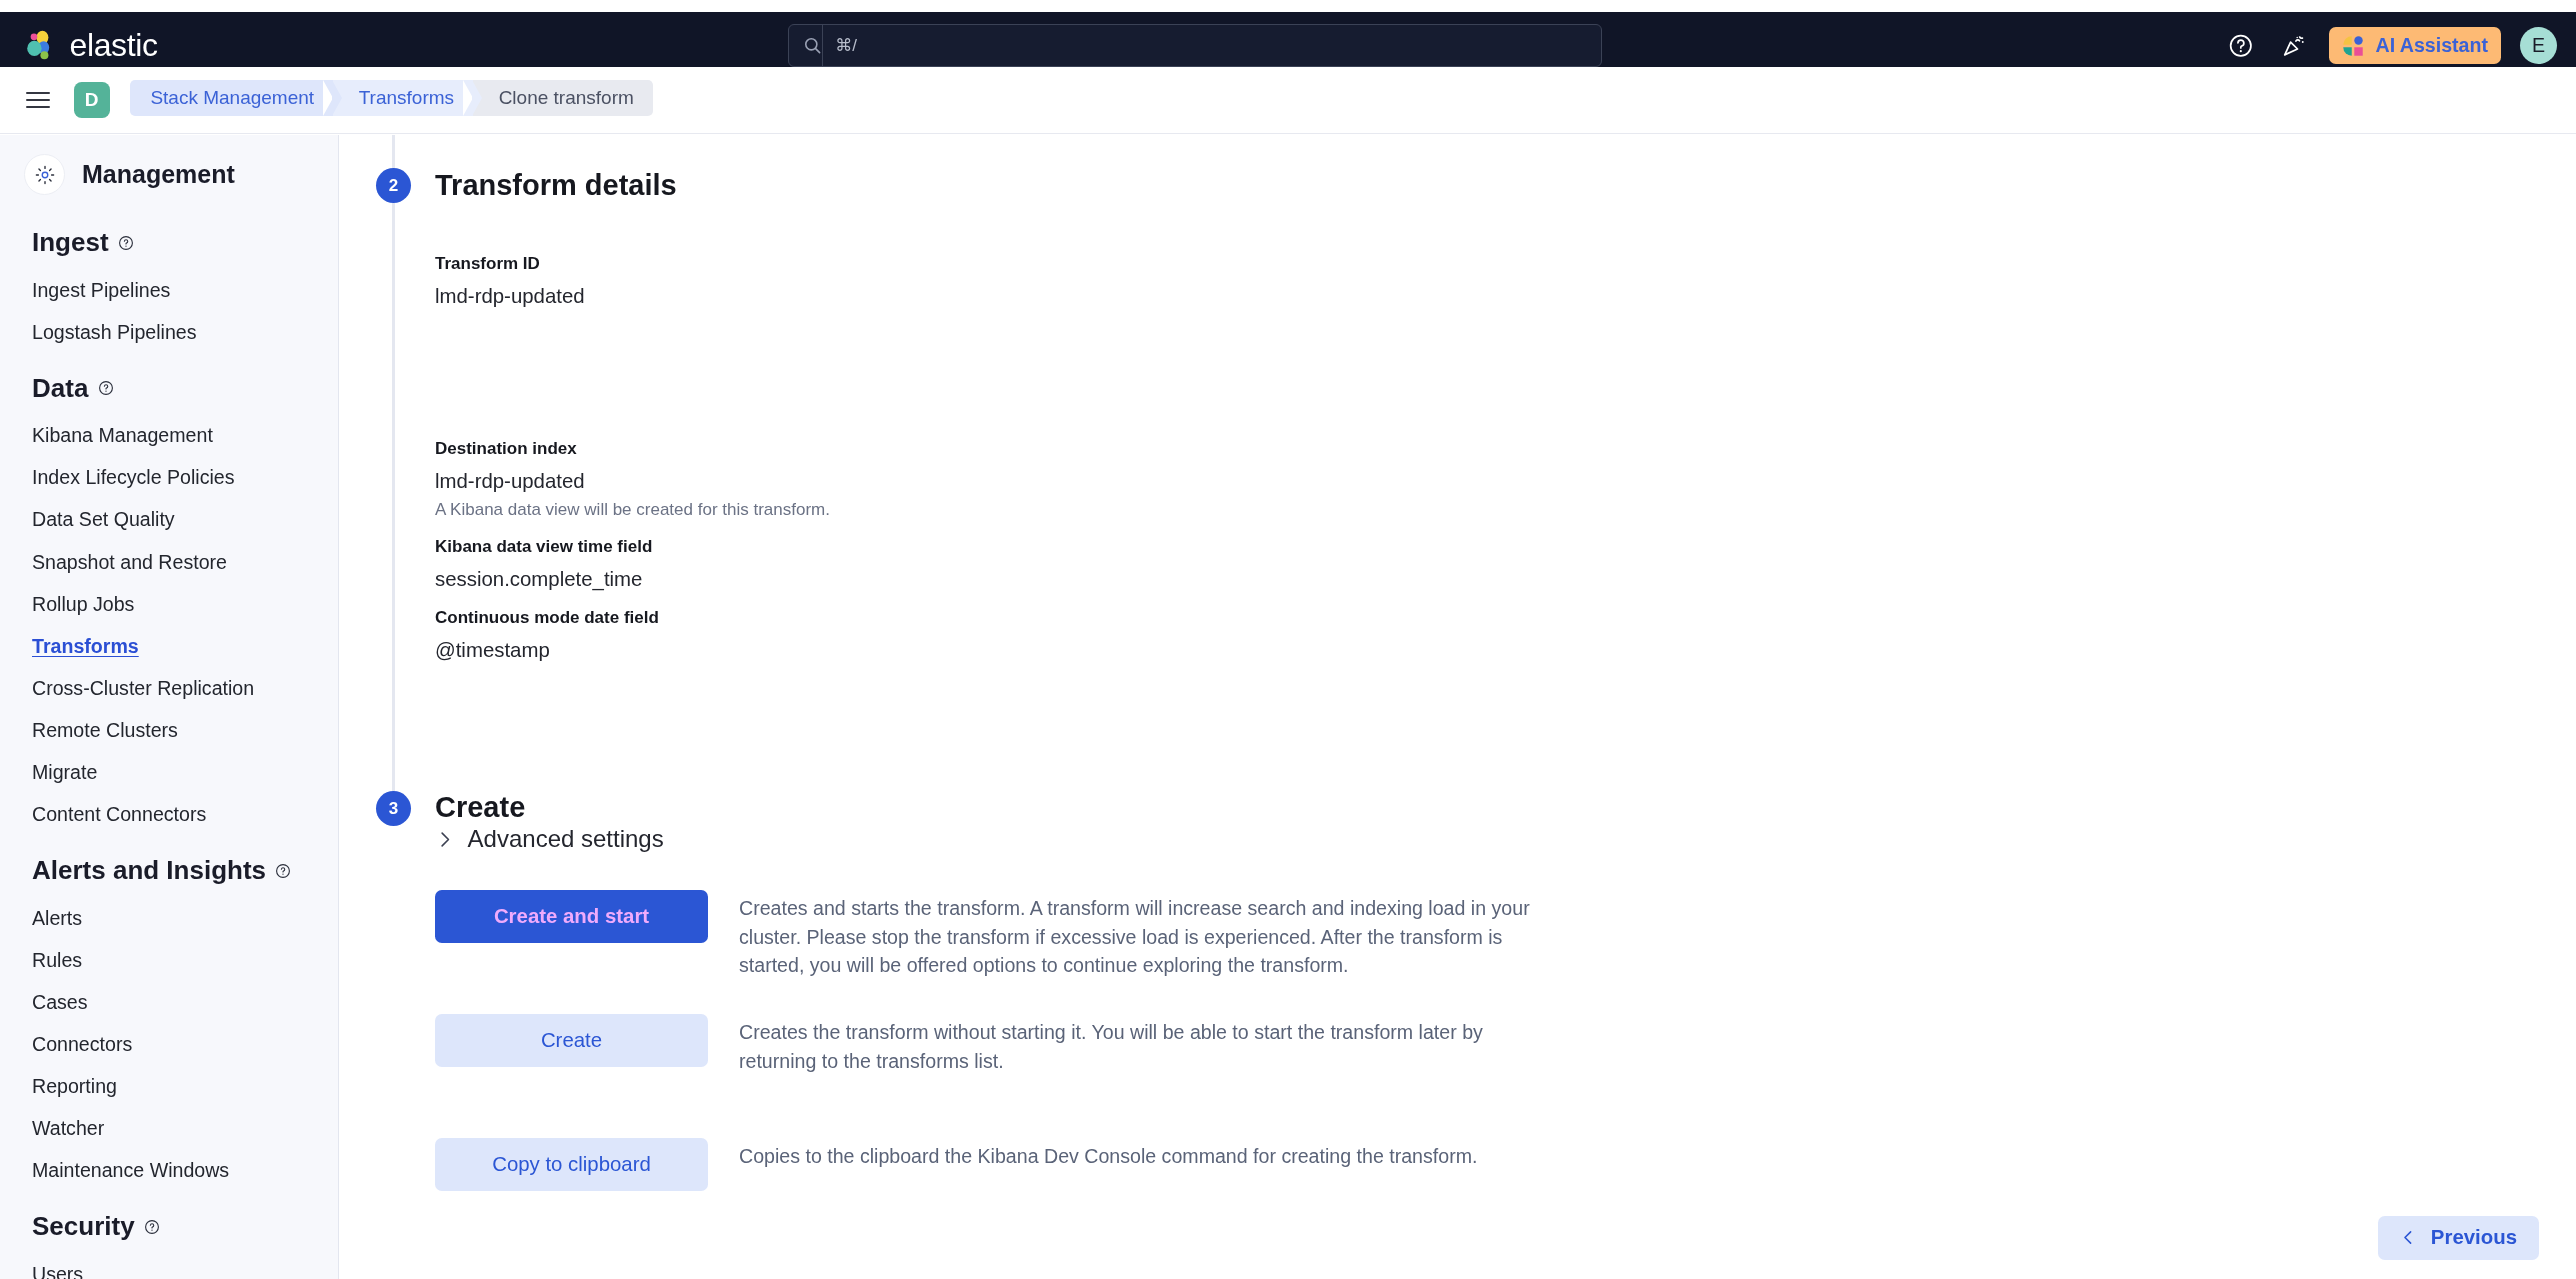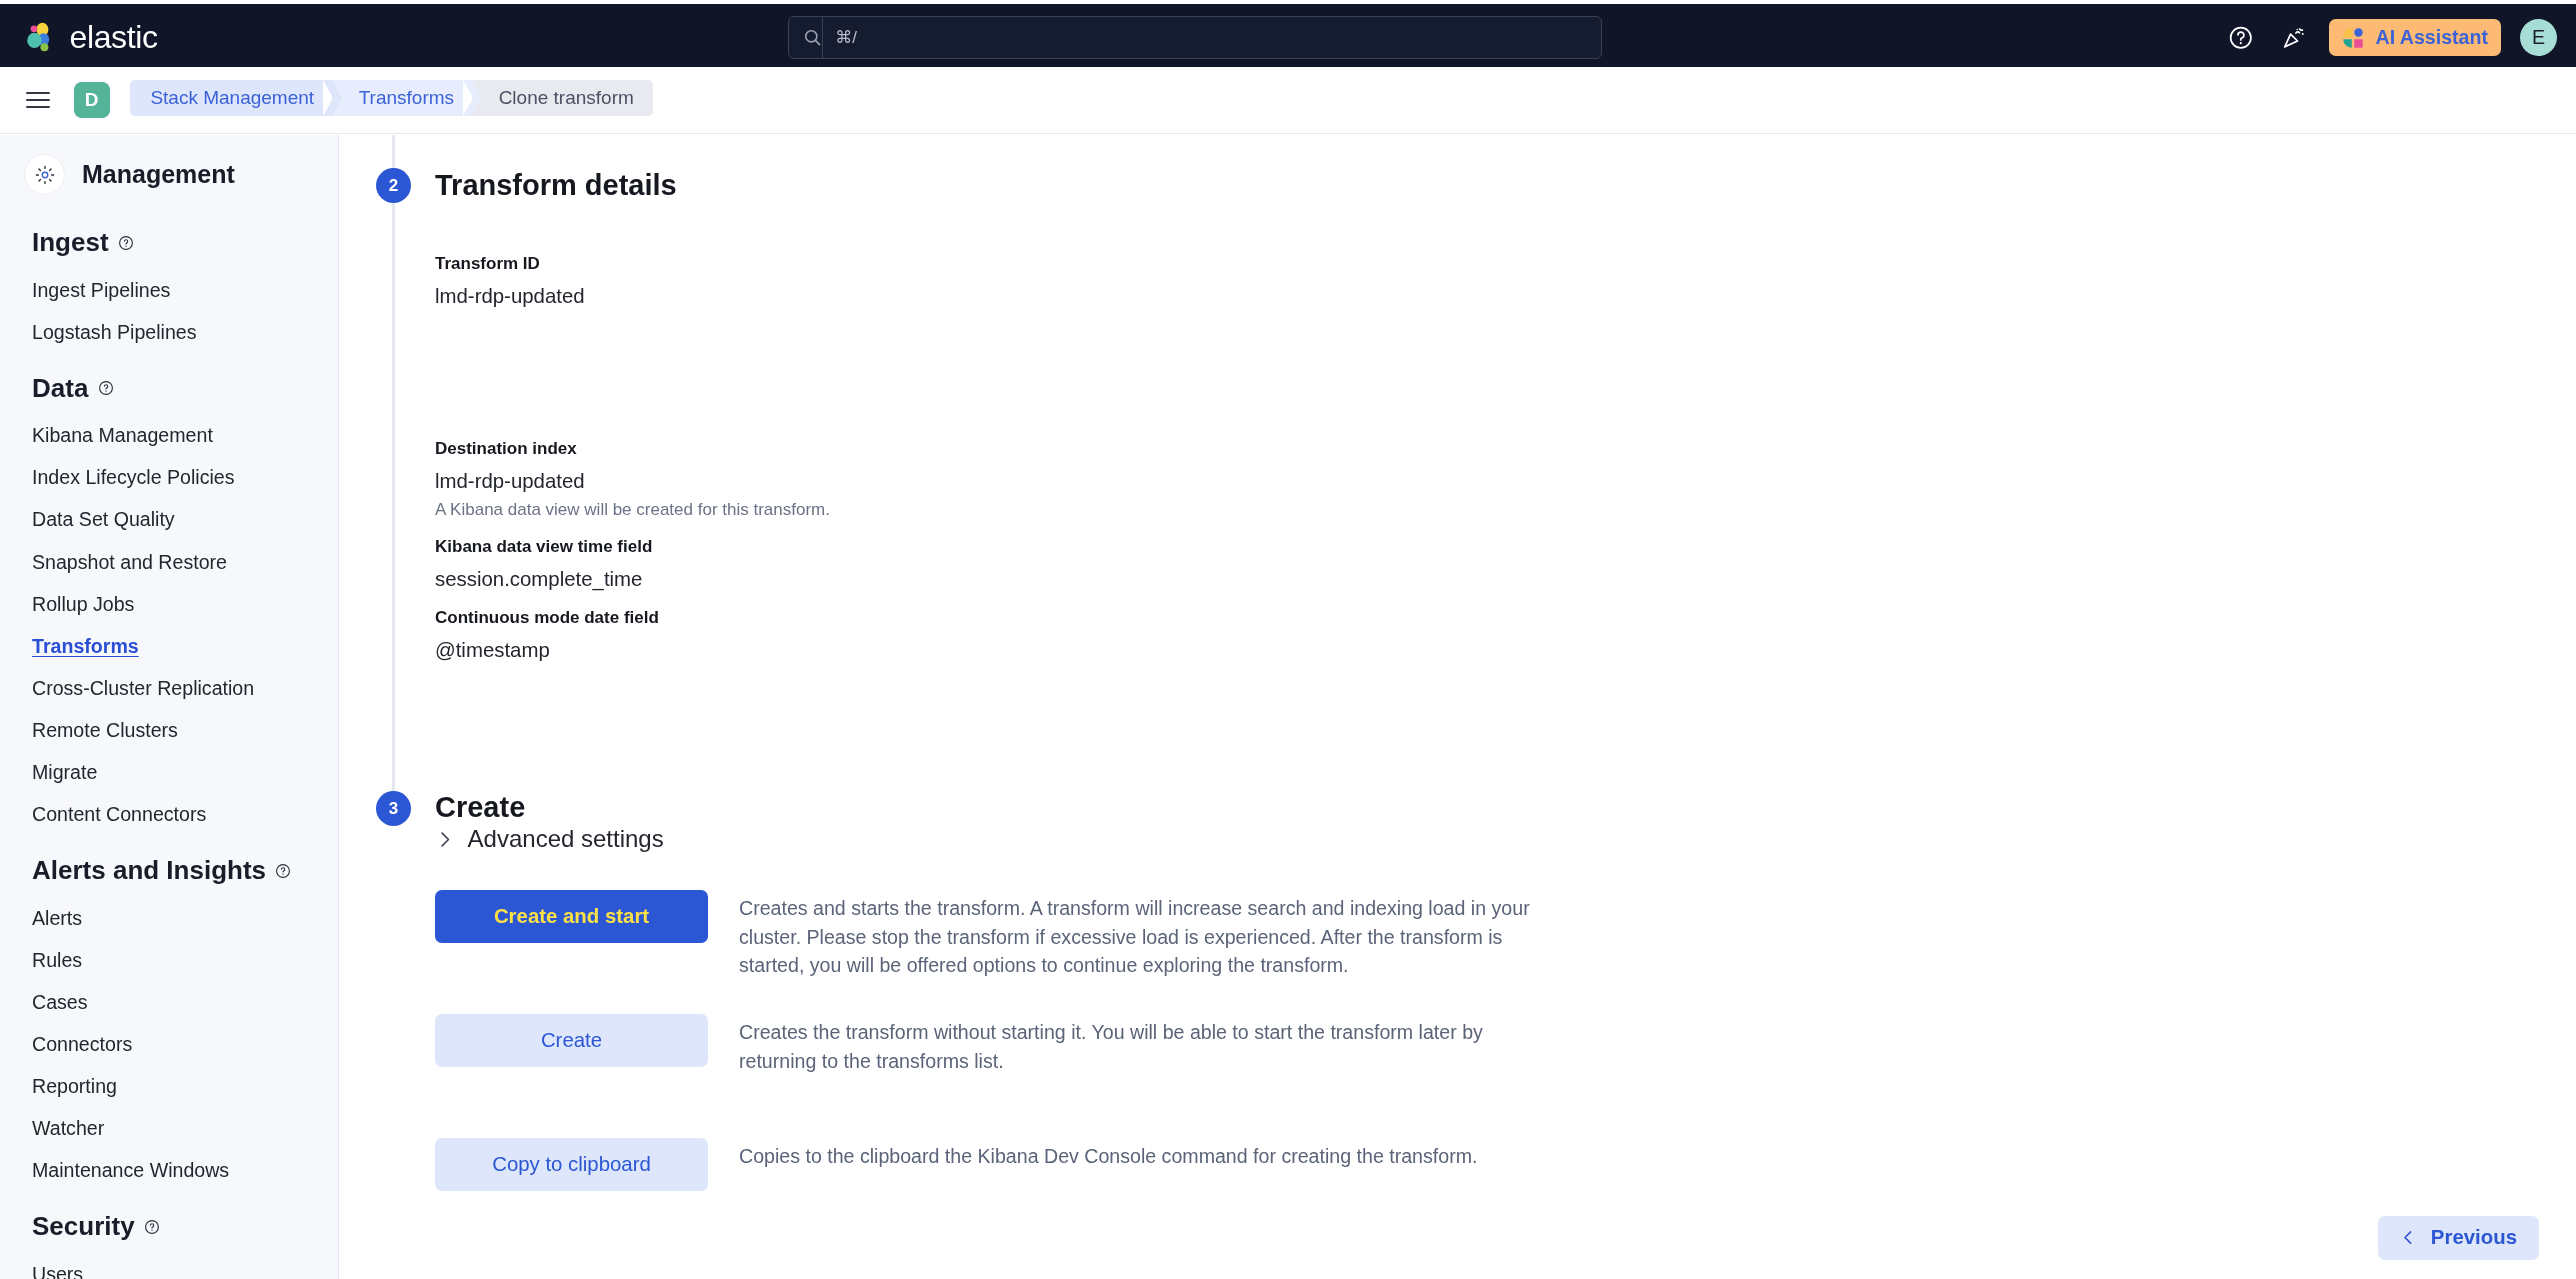--- a/index.html
+++ b/index.html
@@ -12,7 +12,7 @@
 
   
   .topbar {
-    position: absolute; top: 4px; left: 0;
+    position: absolute; top: 12px; left: 0;
     width: 2576px; height: 67px;
     background: #101527;
     display: flex; align-items: center;

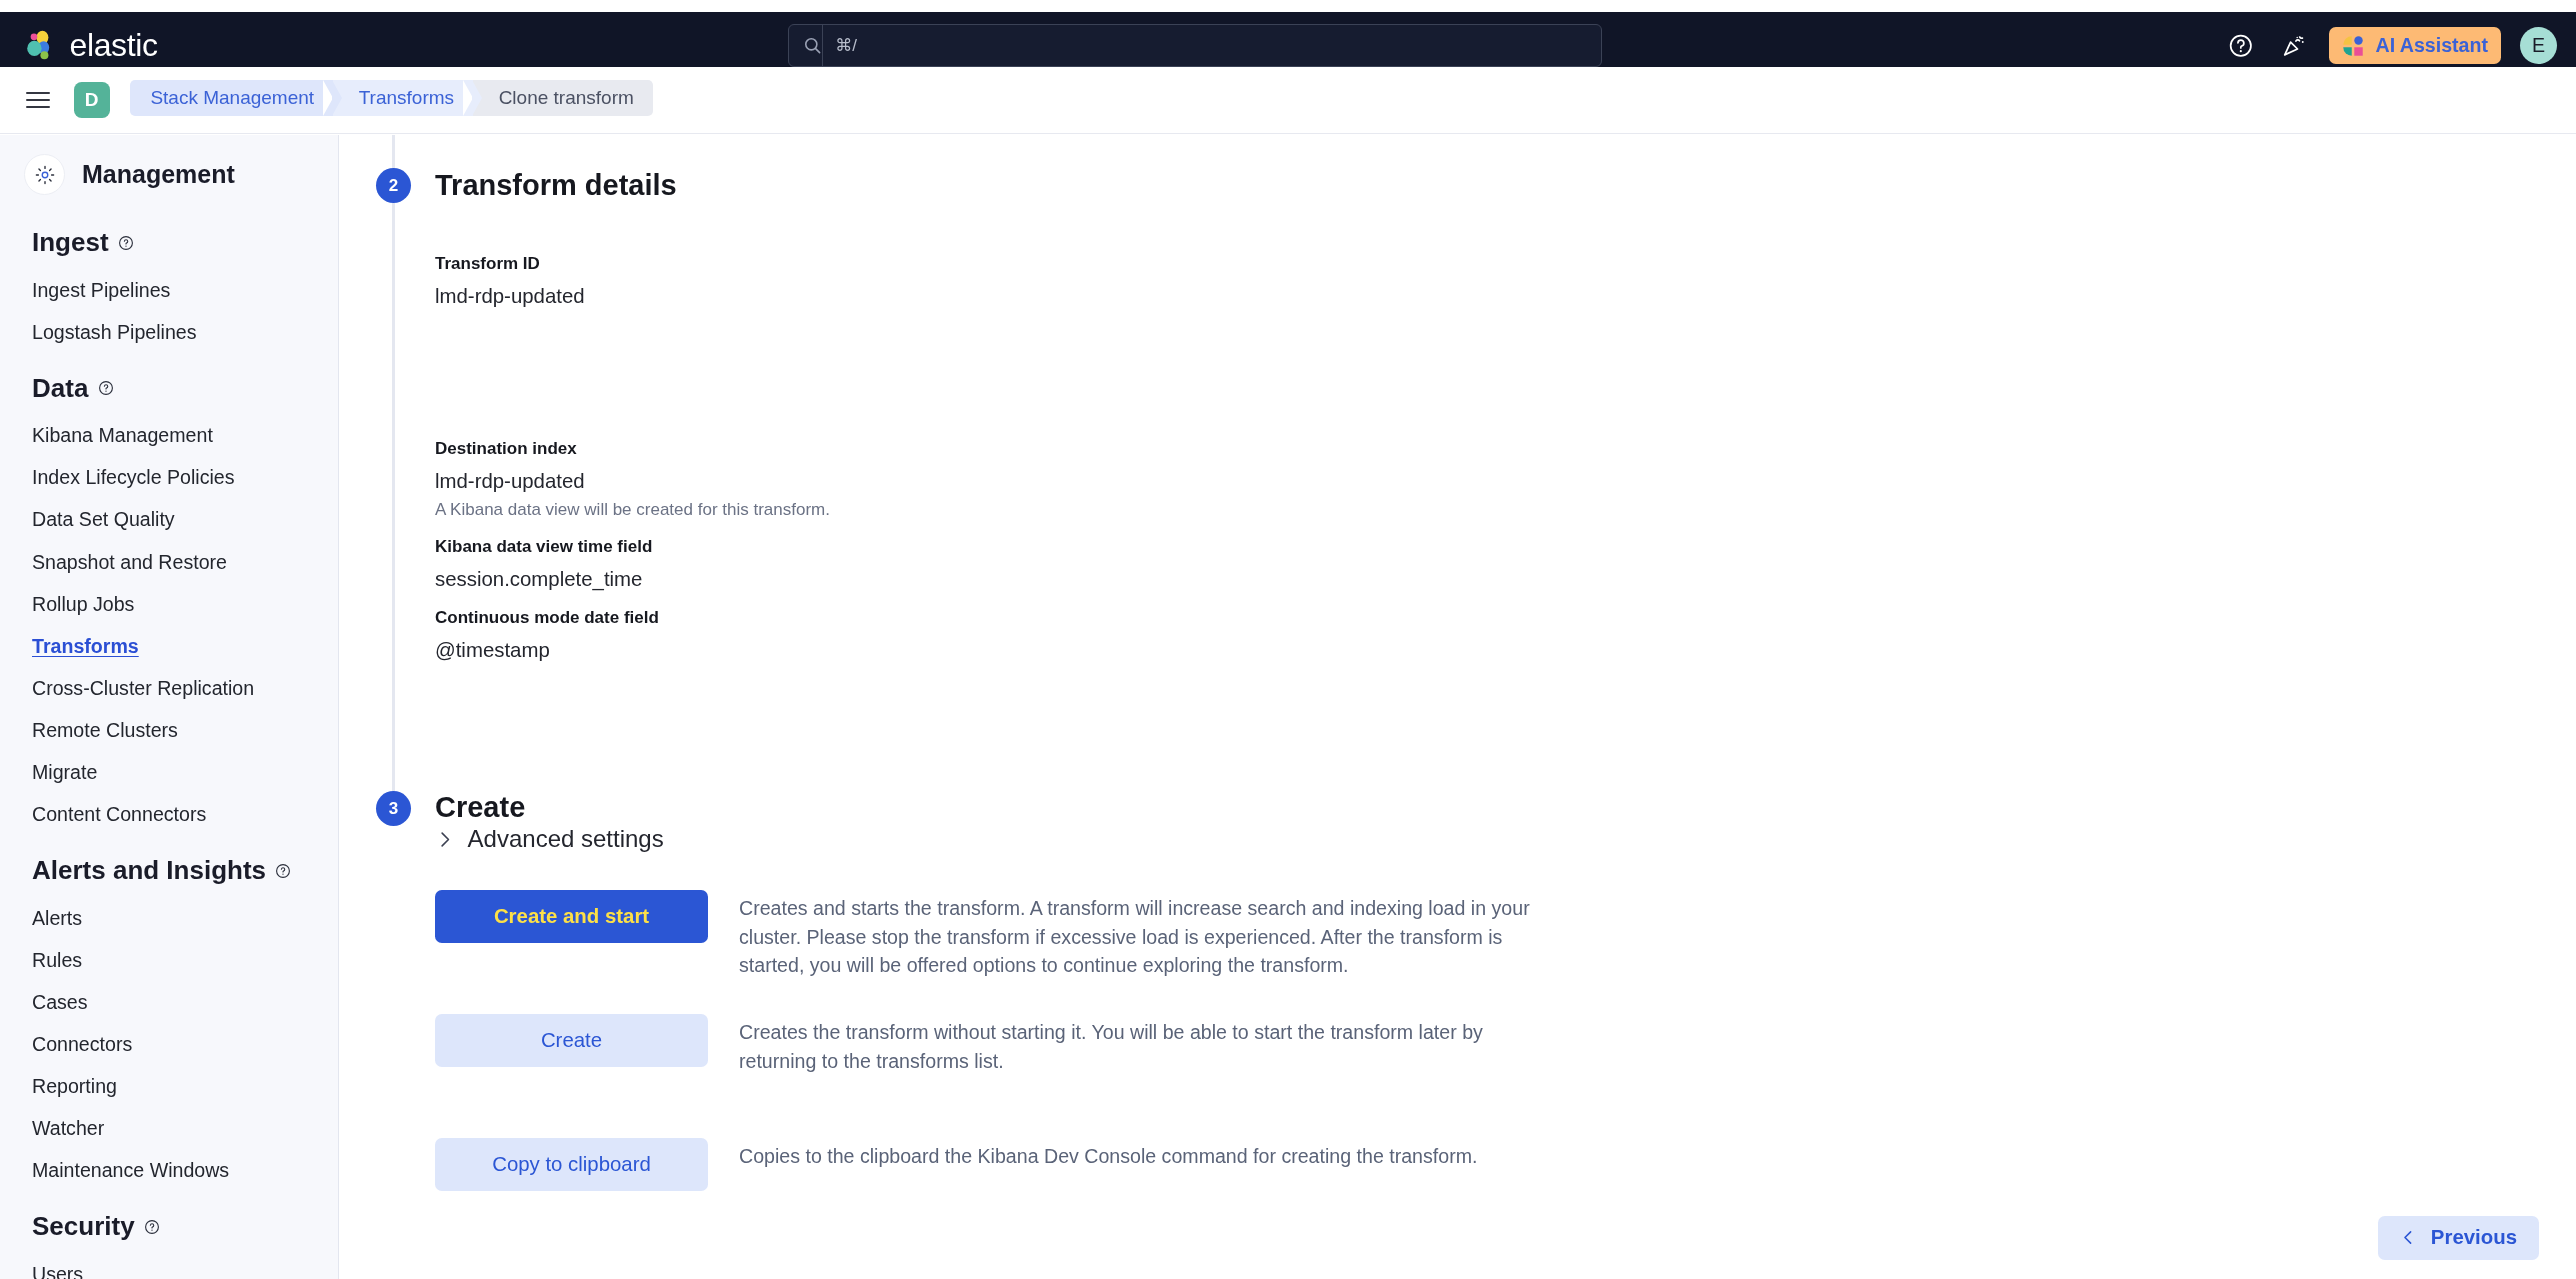--- a/index.html
+++ b/index.html
@@ -196,7 +196,7 @@
     display: flex; align-items: center; justify-content: center;
     flex: 0 0 273px;
   }
-  .btn-primary { background: #2b56d4; color: #fde047; }
+  .btn-primary { background: #2b56d4; color: #f0abfc; }
   .btn-secondary { background: #dde6fb; color: #2b56d4; font-weight: 400; }
   .act-desc {
     font-size: 19.6px; color: #5a6378; line-height: 1.46;

